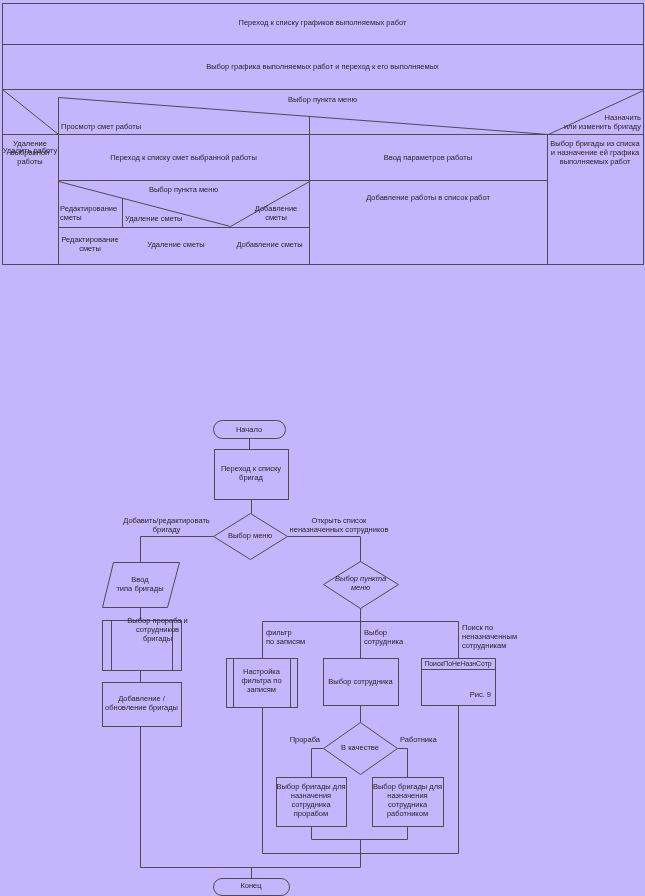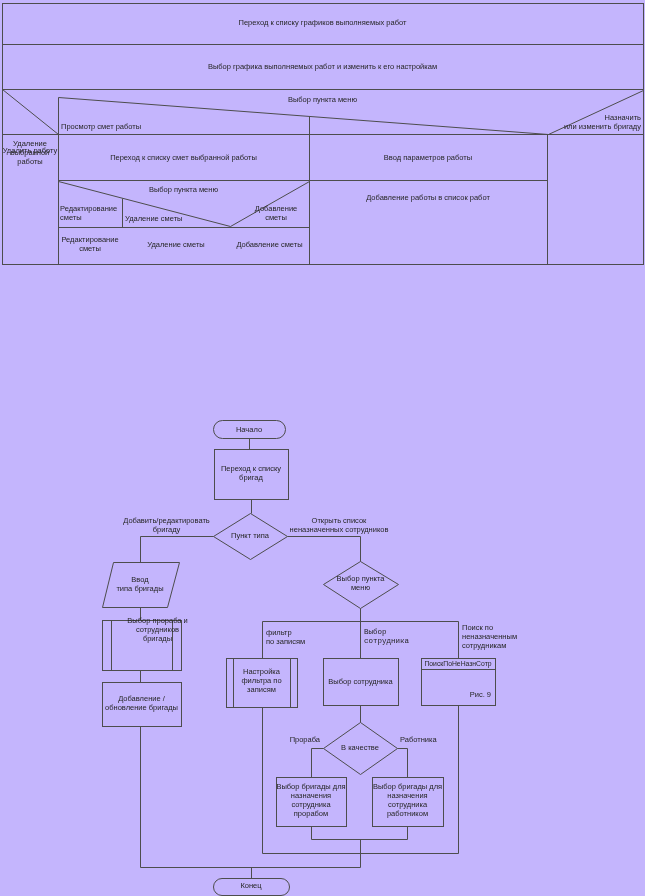--- a/index.html
+++ b/index.html
@@ -93,7 +93,7 @@
   </svg>
 
   <div class="lbl" style="left:2px; top:18px; width:641px;">Переход к списку графиков выполняемых работ</div>
-  <div class="lbl" style="left:2px; top:62px; width:641px;">Выбор графика выполняемых работ и изменить к его настройкам</div>
+  <div class="lbl" style="left:2px; top:62px; width:641px;">Выбор графика выполняемых работ и переход к его выполняемых</div>
   <div class="lbl" style="left:2px; top:95px; width:641px;">Выбор пункта меню</div>
   <div class="lbl" style="left:2px; top:122px; width:56px;margin-top:24px;">Удалить работу</div>
   <div class="lbl l" style="left:61px; top:122px; width:160px;">Просмотр смет работы</div>

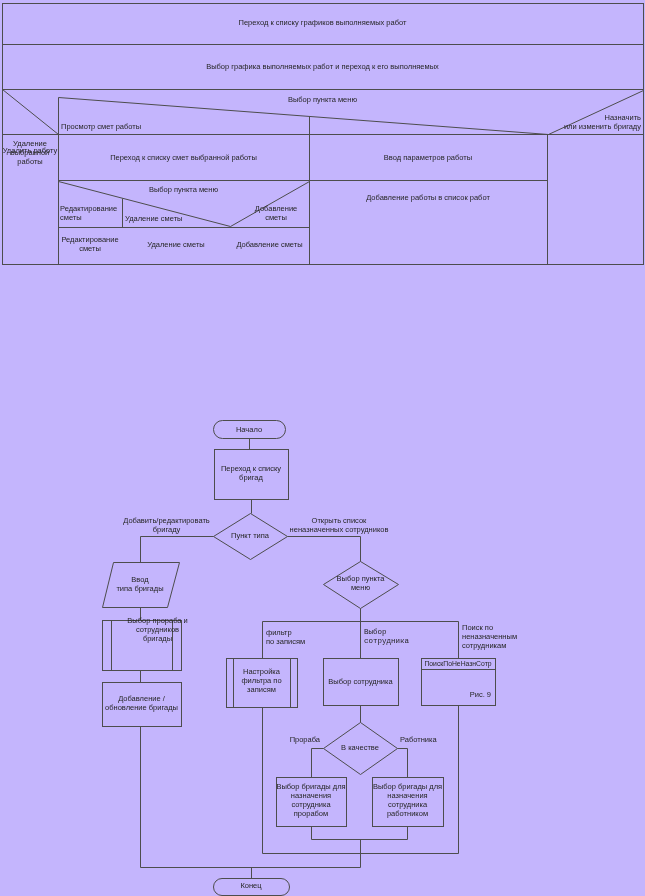--- a/index.html
+++ b/index.html
@@ -104,6 +104,9 @@
 работы</div>
   <div class="lbl" style="left:58px; top:153px; width:251px;">Переход к списку смет выбранной работы</div>
   <div class="lbl" style="left:309px; top:153px; width:238px;">Ввод параметров работы</div>
+  <div class="lbl" style="left:547px; top:139px; width:96px;">Выбор бригады из списка
+и назначение ей графика
+выполняемых работ</div>
   <div class="lbl" style="left:58px; top:185px; width:251px;">Выбор пункта меню</div>
   <div class="lbl l" style="left:60px; top:204px; width:62px;">Редактирование
 сметы</div>

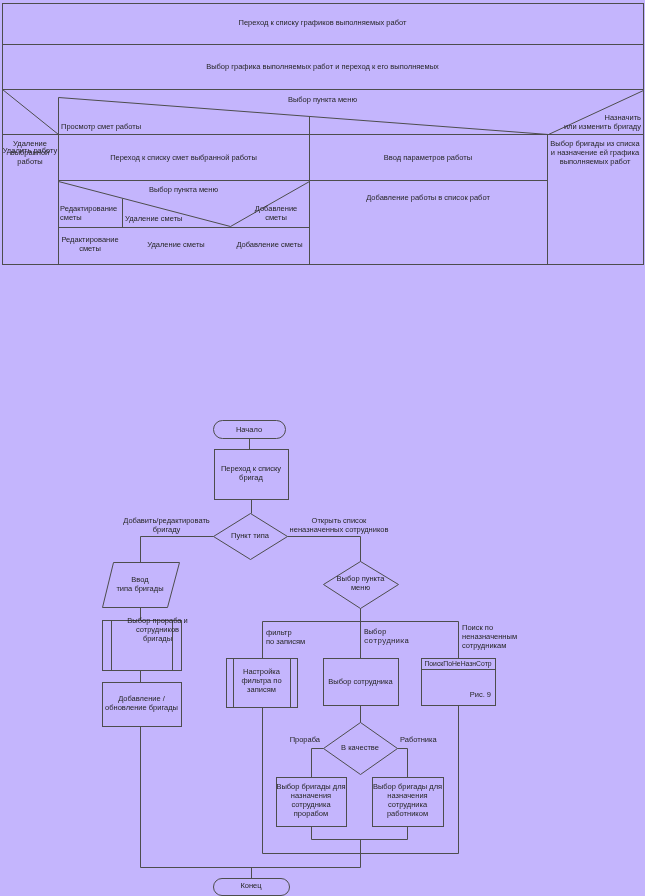--- a/index.html
+++ b/index.html
@@ -122,7 +122,7 @@
   <div class="lbl" style="left:213px; top:425px; width:72px;">Начало</div>
   <div class="lbl" style="left:214px; top:464px; width:74px;">Переход к списку
 бригад</div>
-  <div class="lbl" style="left:213px; top:531px; width:74px;">Пункт типа</div>
+  <div class="lbl" style="left:213px; top:531px; width:74px;">Выбор меню</div>
   <div class="lbl" style="left:120px; top:516px; width:93px;">Добавить/редактировать
 бригаду</div>
   <div class="lbl" style="left:289px; top:516px; width:100px;">Открыть список

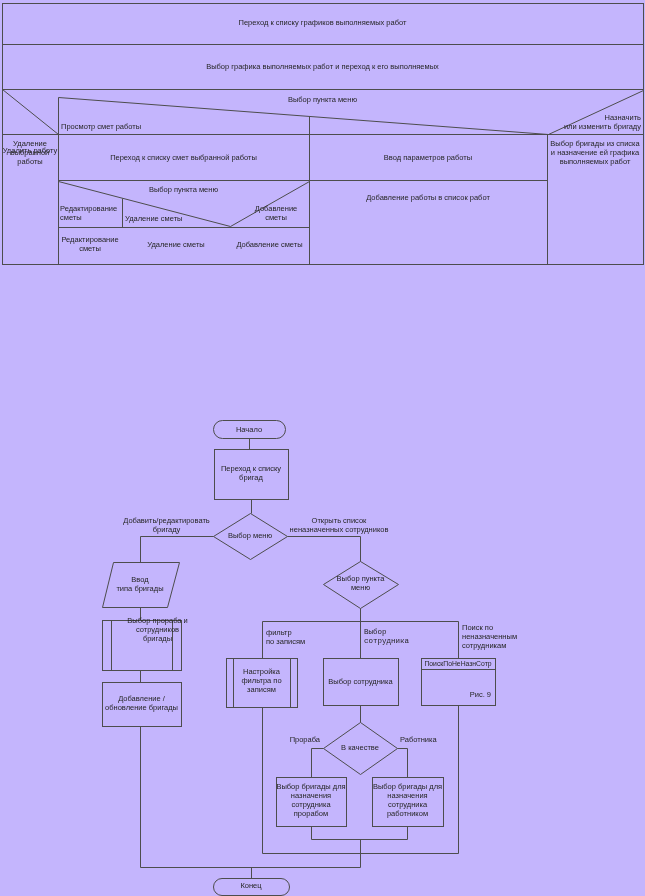--- a/index.html
+++ b/index.html
@@ -134,7 +134,7 @@
 бригады</div>
   <div class="lbl" style="left:103px; top:694px; width:77px;">Добавление /
 обновление бригады</div>
-  <div class="lbl" style="left:323px; top:574px; width:75px;">Выбор пункта
+  <div class="lbl" style="left:323px; top:574px; width:75px;font-style:italic;">Выбор пункта
 меню</div>
   <div class="lbl l" style="left:266px; top:628px; width:60px;">фильтр
 по записям</div>

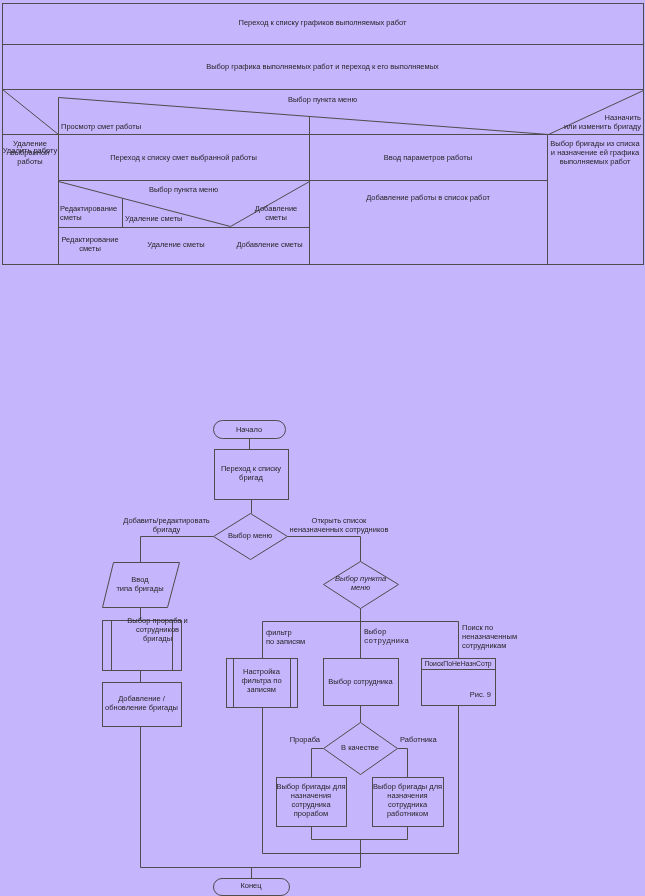--- a/index.html
+++ b/index.html
@@ -138,7 +138,7 @@
 меню</div>
   <div class="lbl l" style="left:266px; top:628px; width:60px;">фильтр
 по записям</div>
-  <div class="lbl l" style="left:364px; top:628px; width:60px;font-family:Liberation Mono, monospace;">Выбор
+  <div class="lbl l" style="left:364px; top:628px; width:60px;">Выбор
 сотрудника</div>
   <div class="lbl l" style="left:462px; top:623px; width:72px;">Поиск по
 неназначенным

